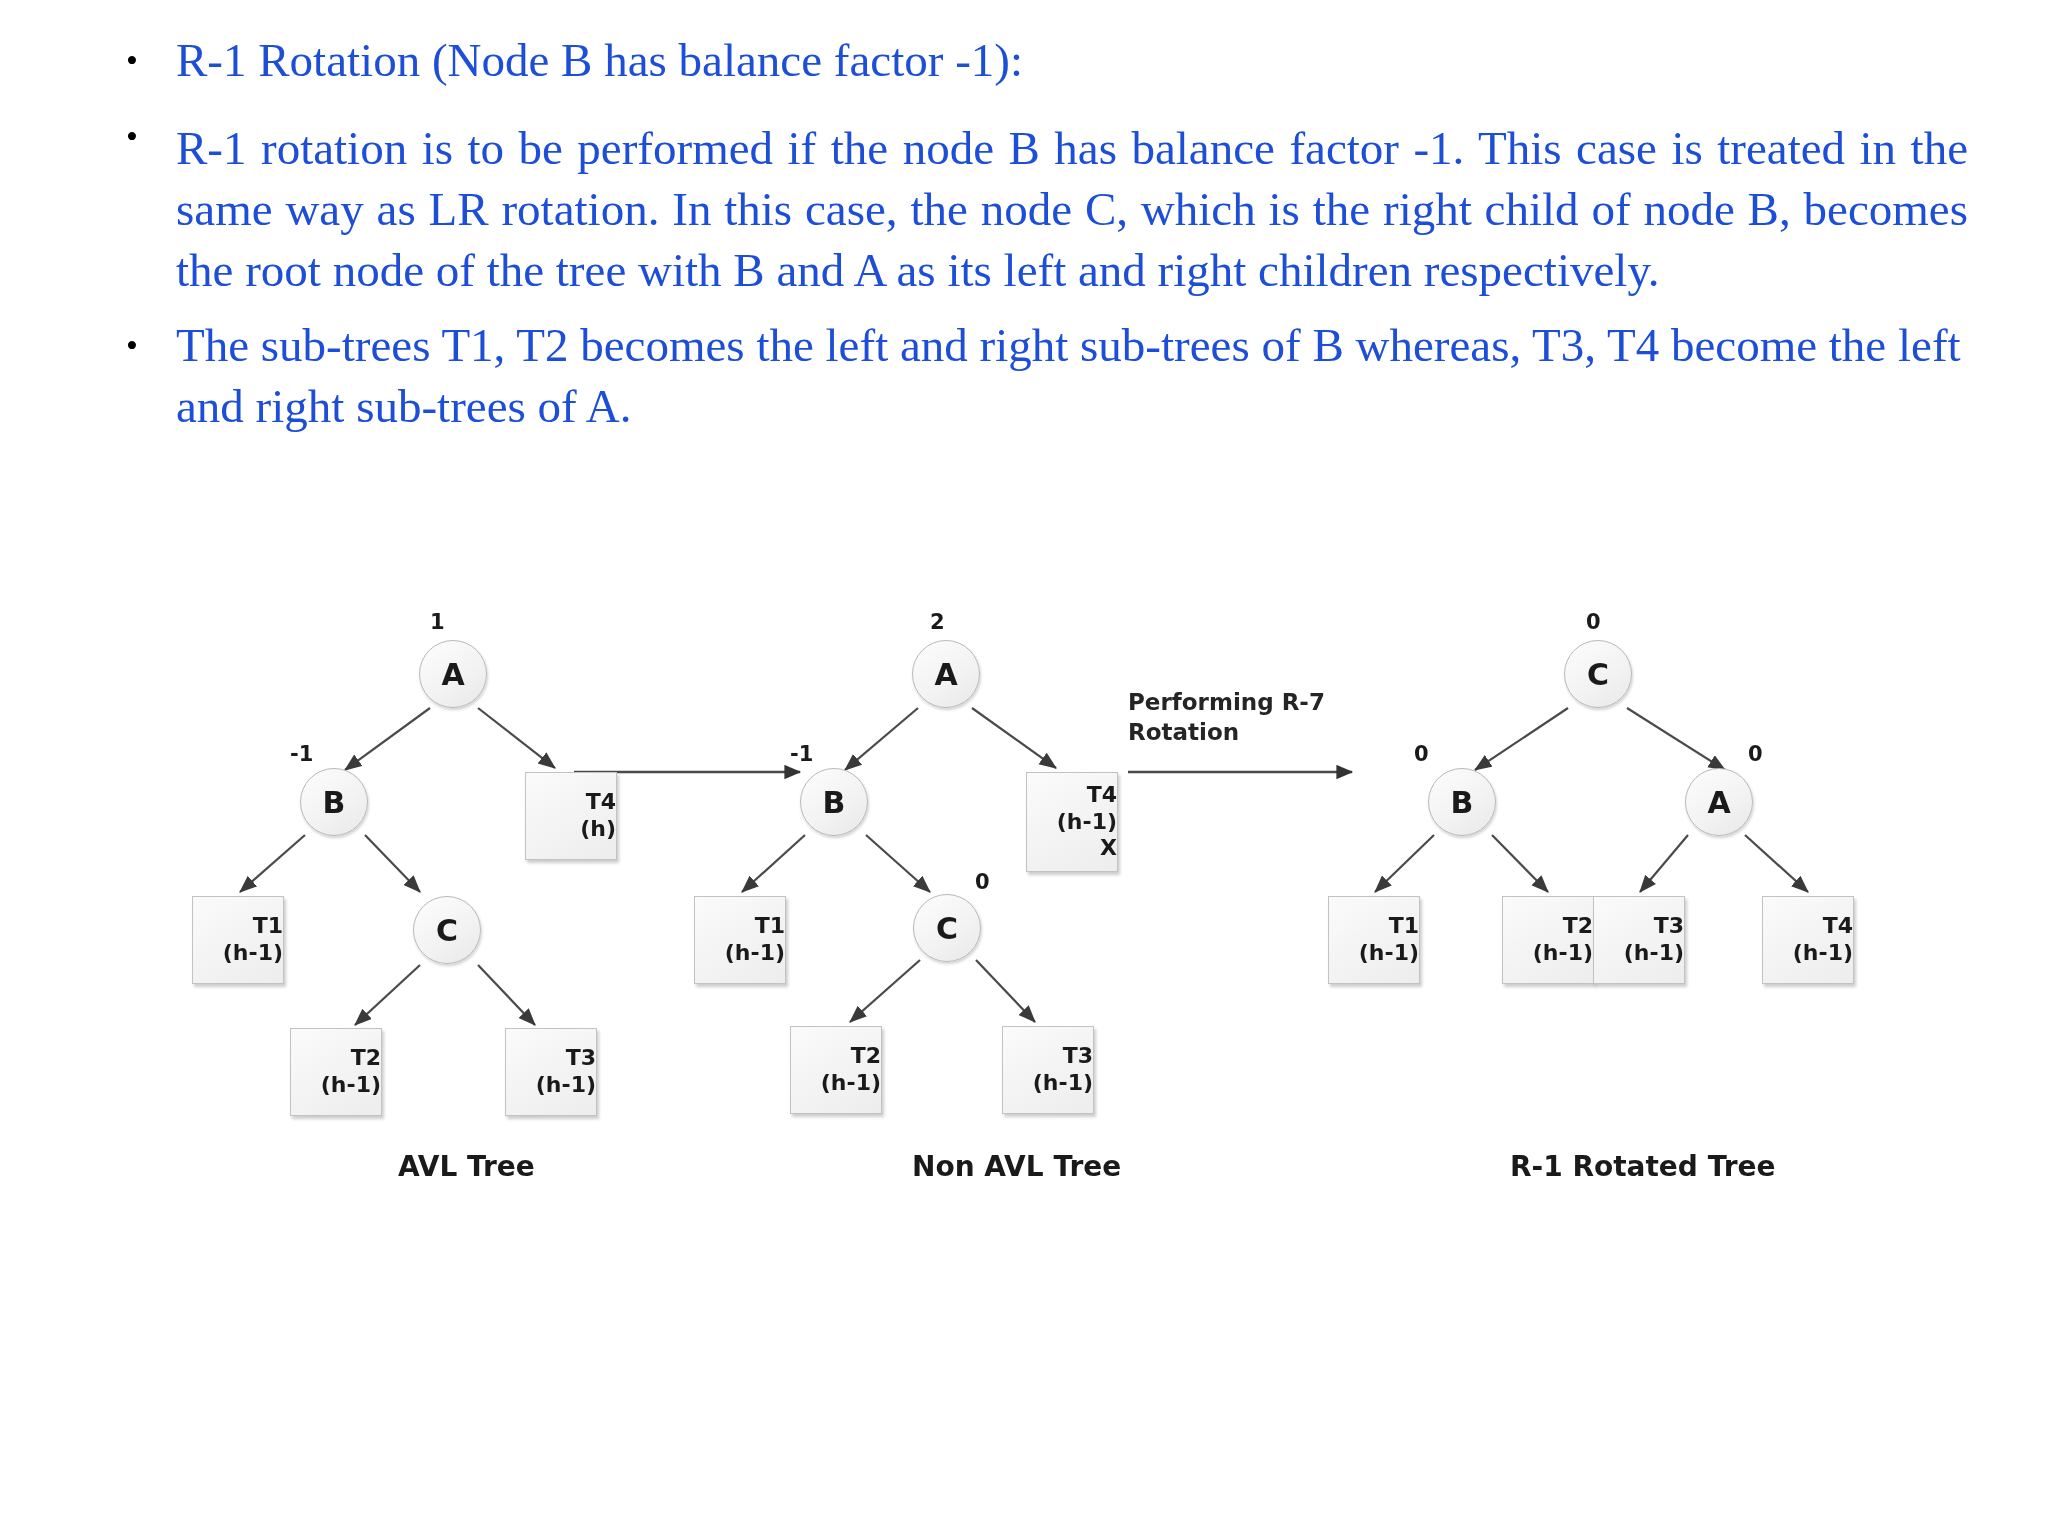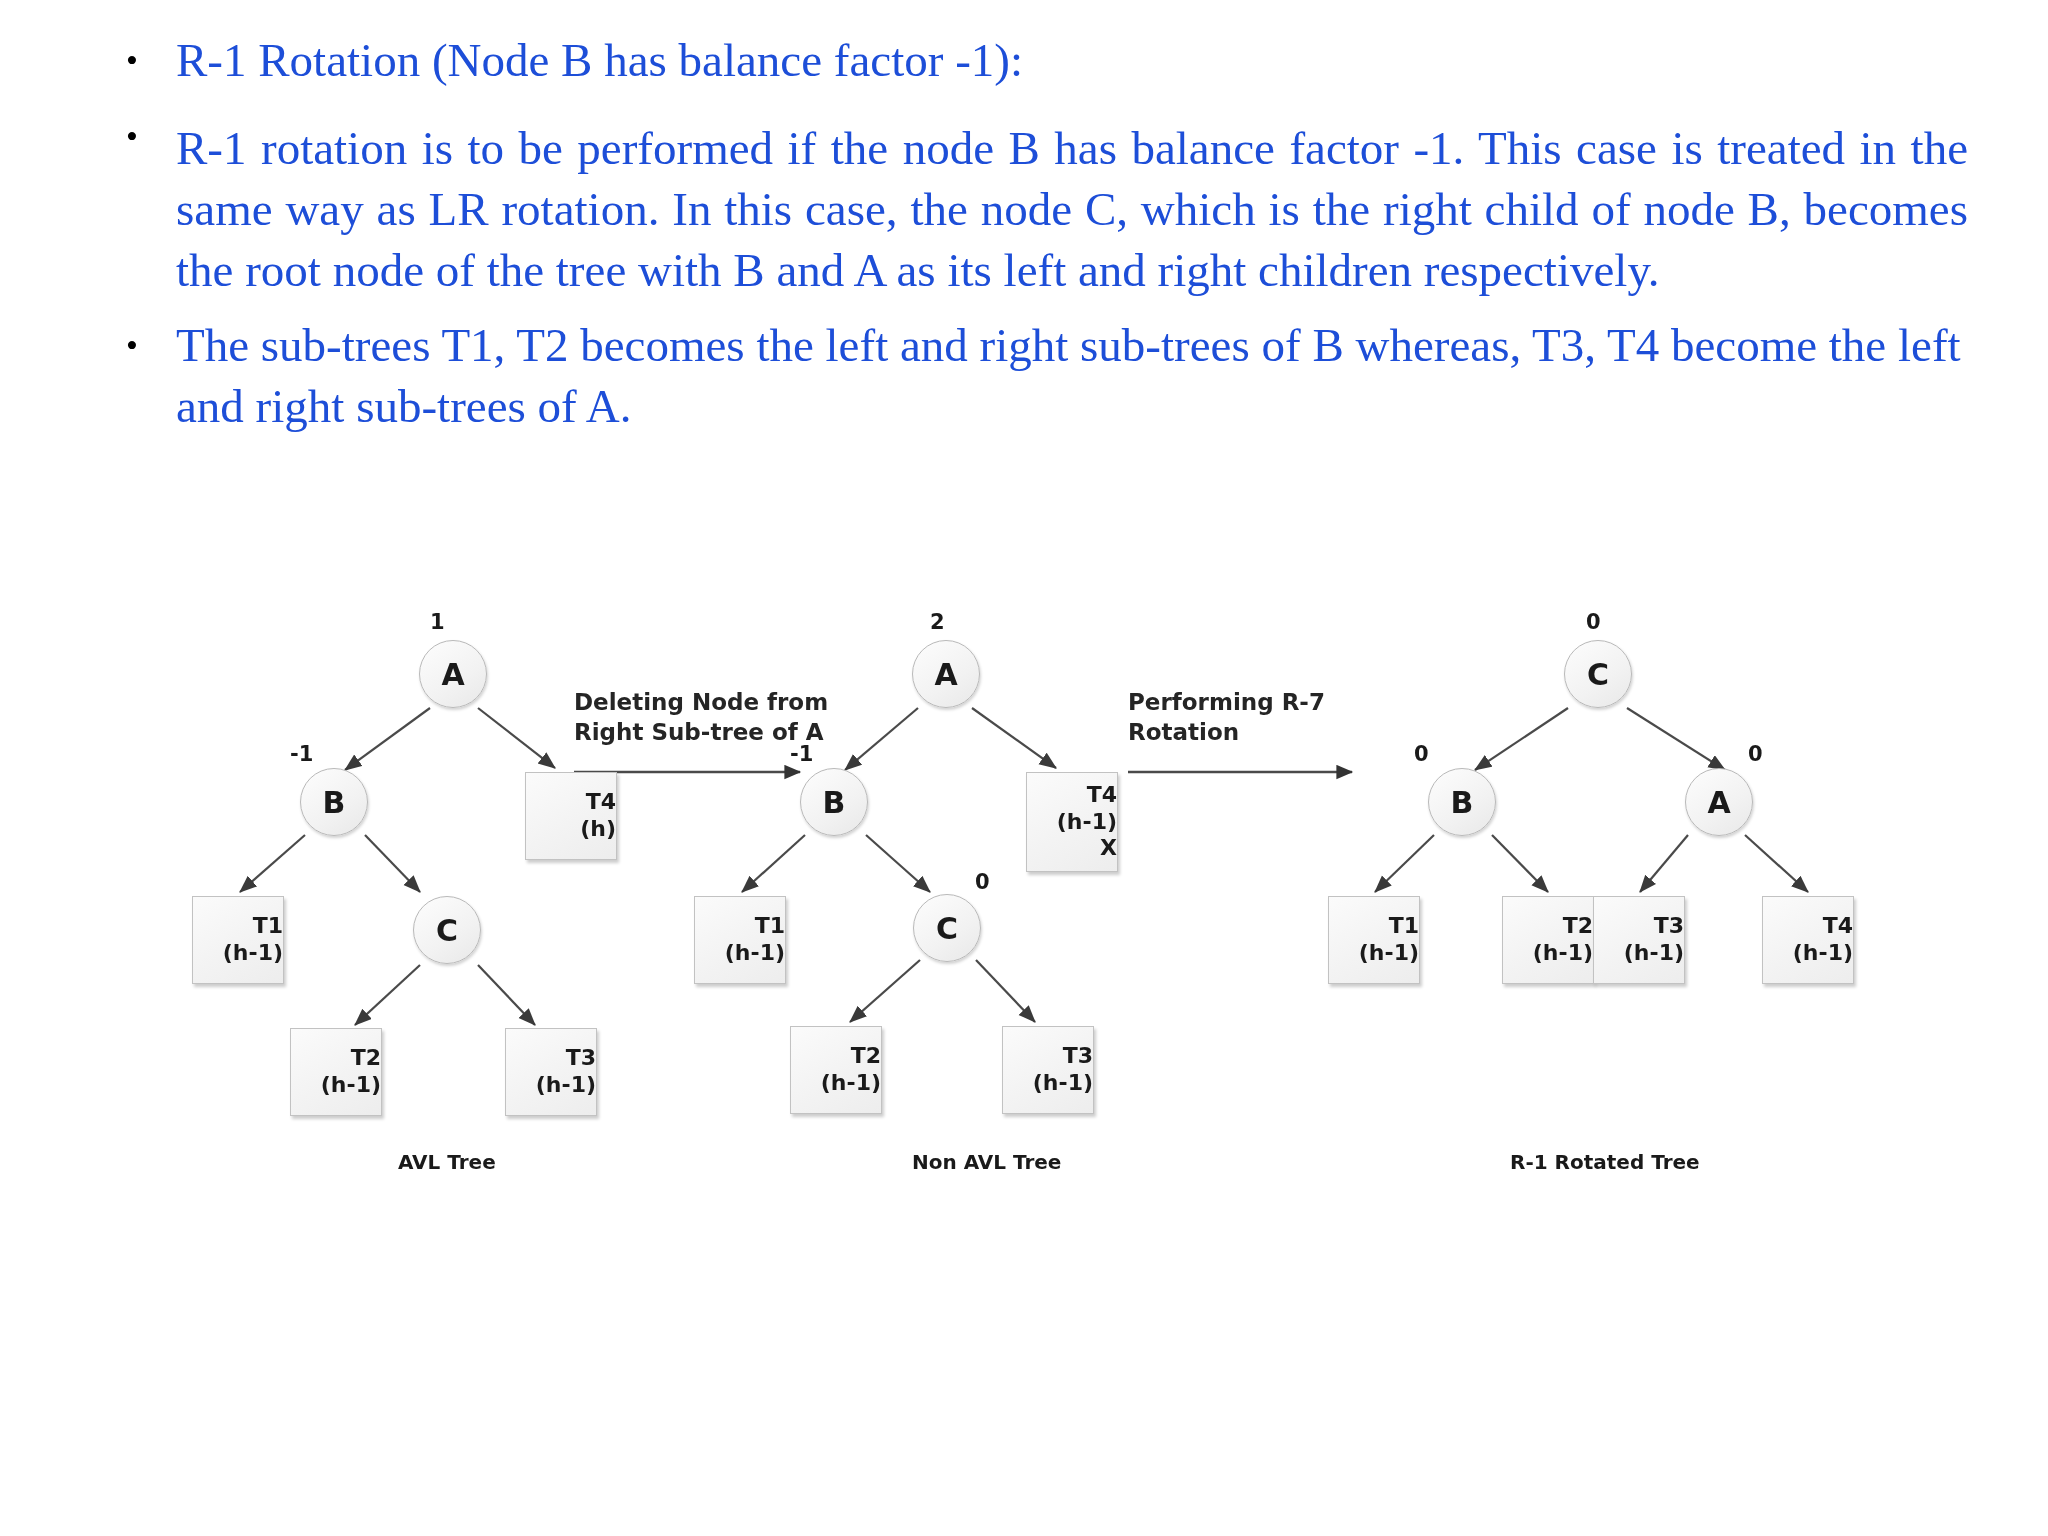--- a/index.html
+++ b/index.html
@@ -213,8 +213,6 @@
     <div class="caption" style="left:398px; top:530px;">AVL Tree</div>
   </div>
 
-  <div class="steplabel" style="left:574px; top:68px;">Deleting Node from
-Right Sub-tree of A</div>
 
   <div>
     <div class="bfactor" style="left:930px; top:-10px;">2</div>

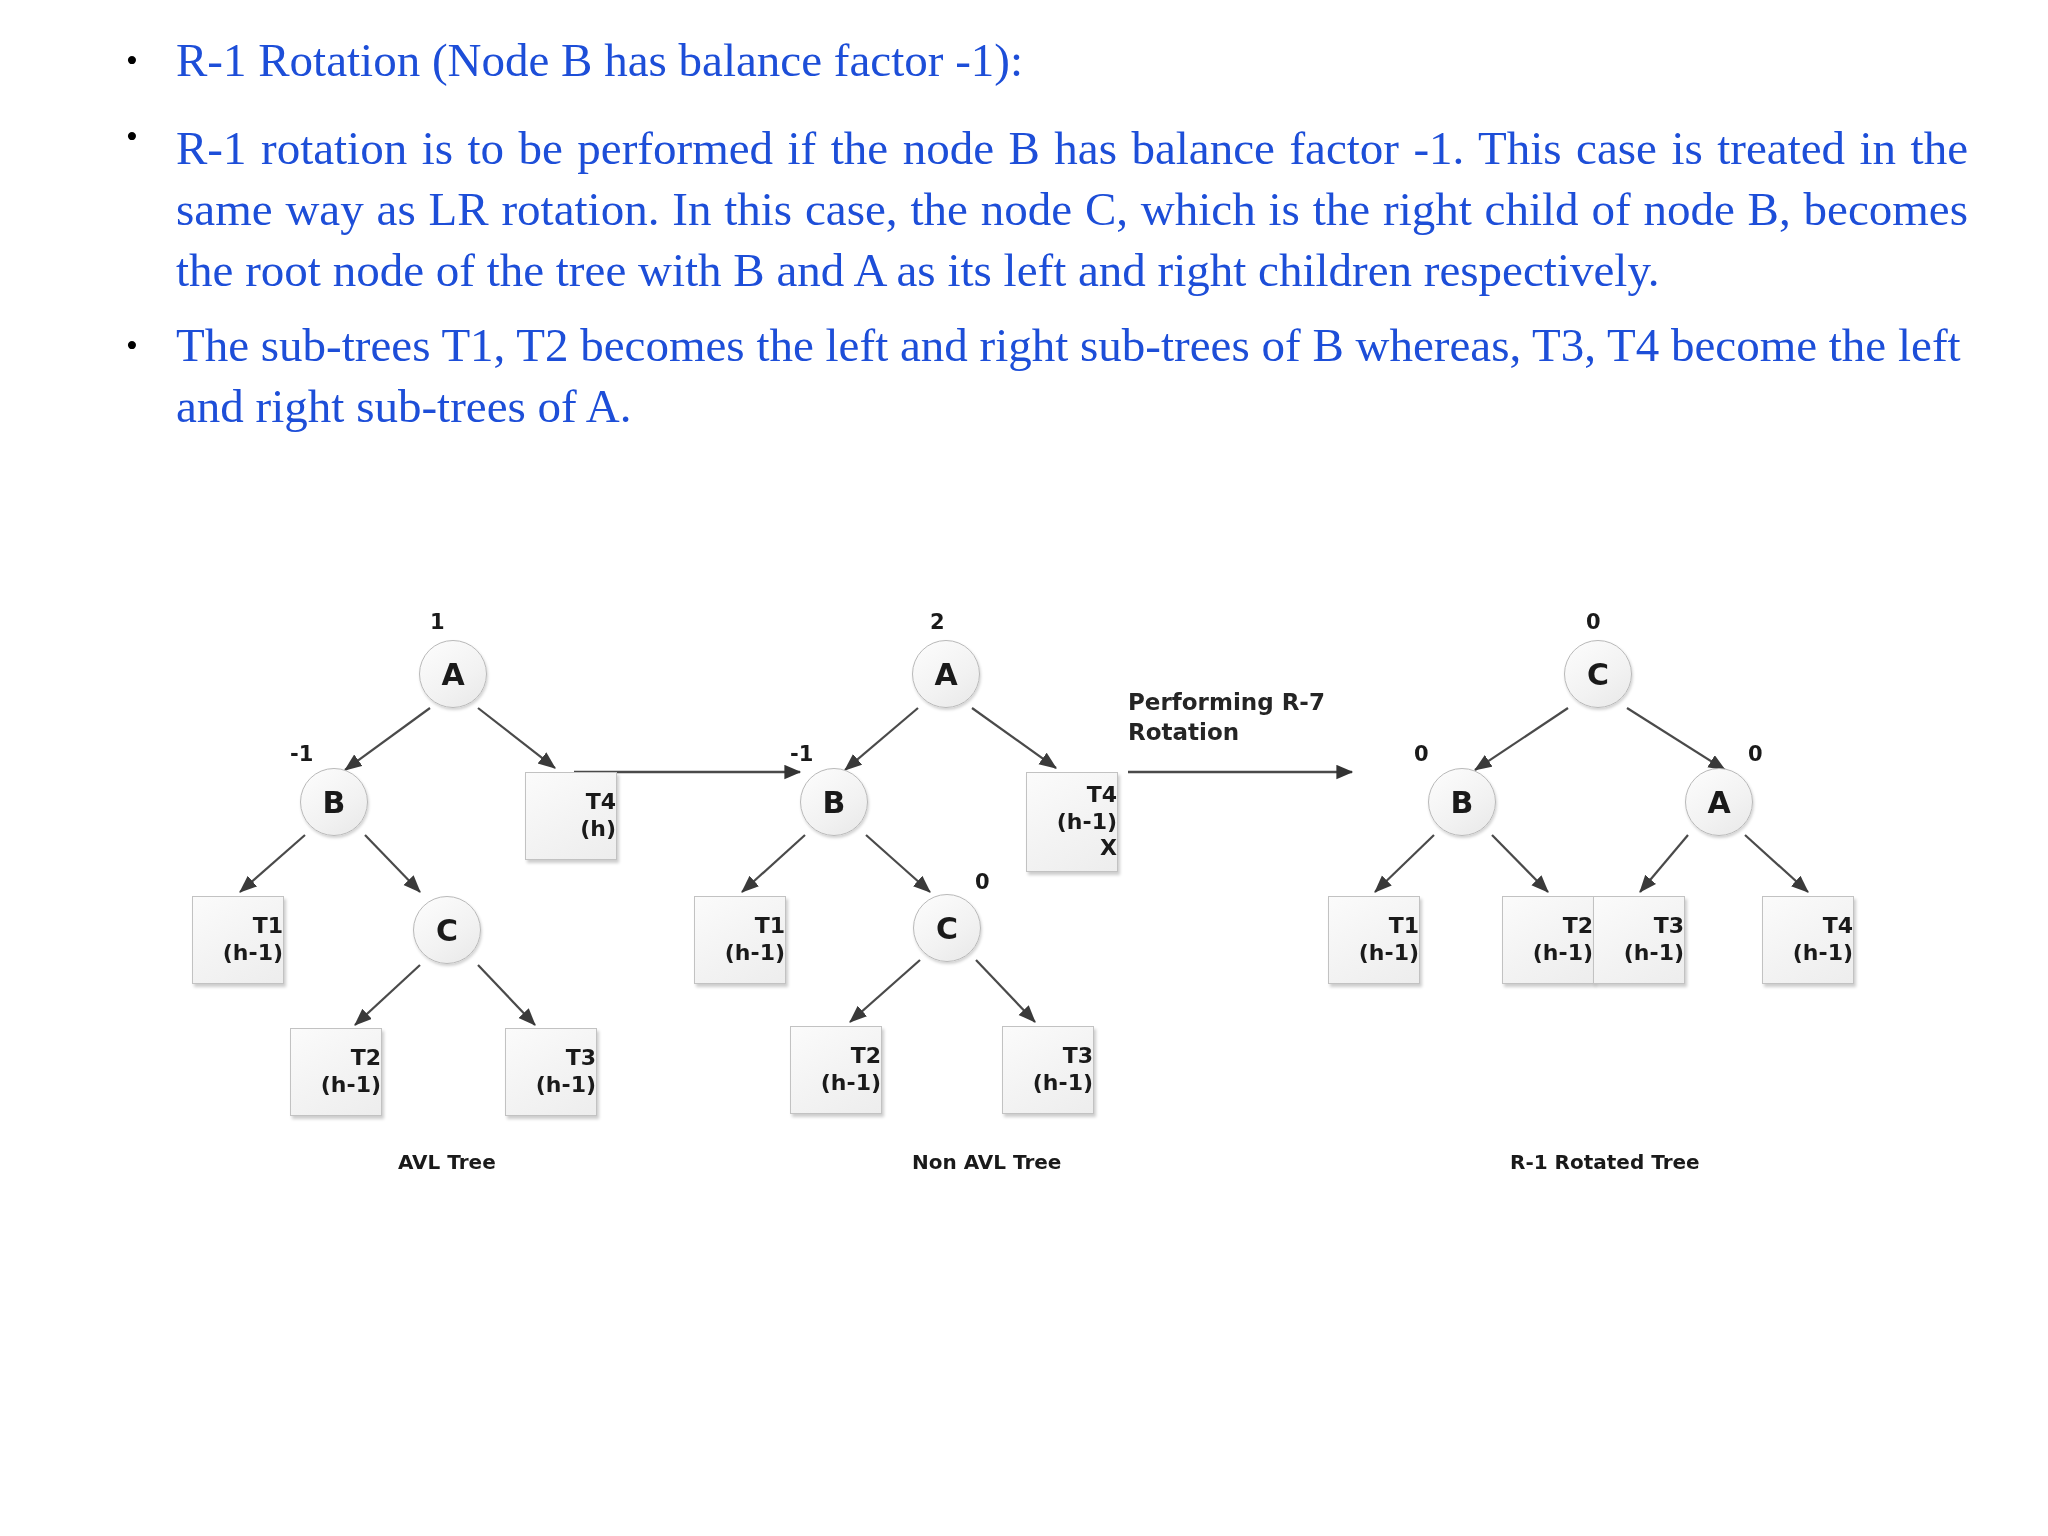--- a/index.html
+++ b/index.html
@@ -106,7 +106,7 @@
     position: absolute;
     font-family: "DejaVu Sans", "Liberation Sans", sans-serif;
     font-weight: bold;
-    font-size: 20px;
+    font-size: 28px;
     color: #1a1a1a;
     white-space: nowrap;
   }

